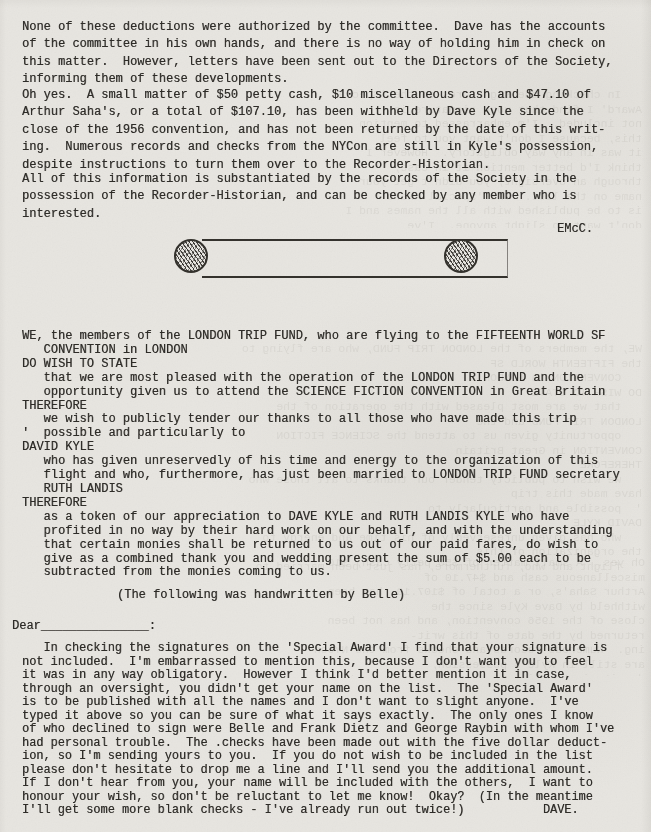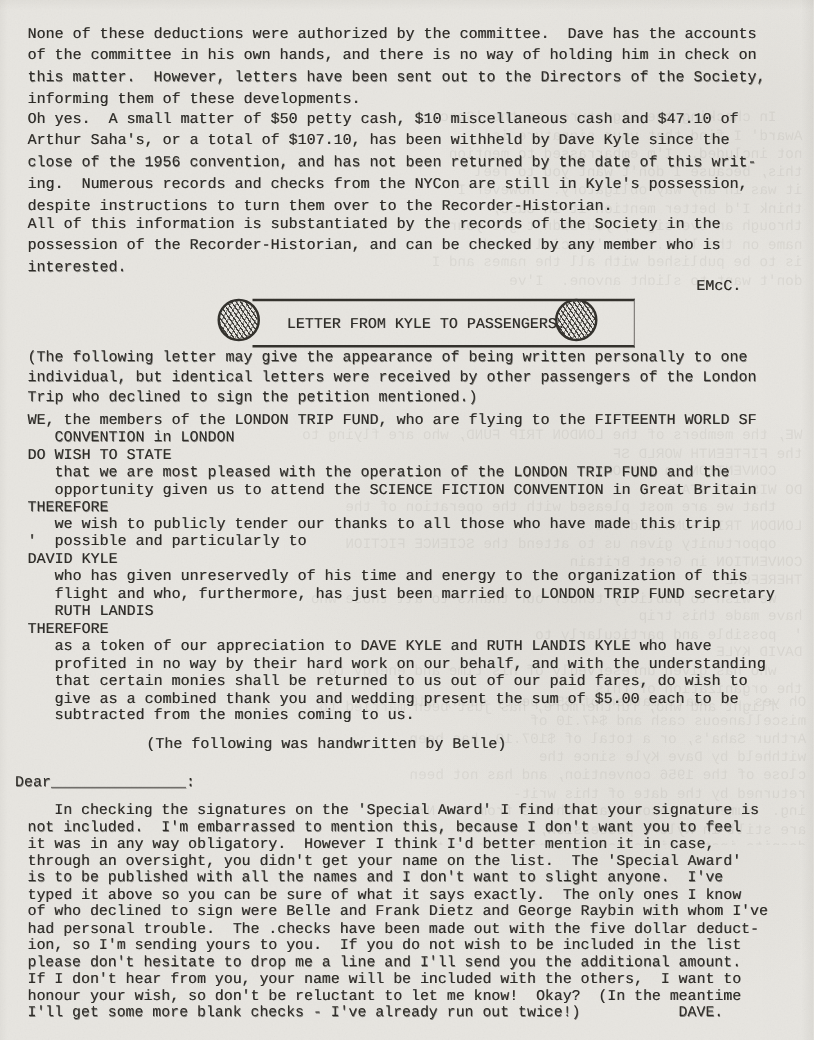--- a/index.html
+++ b/index.html
@@ -156,7 +156,6 @@
     <div class="ribbon"></div>
     <div class="hatch-circle left"></div>
     <div class="hatch-circle right"></div>
-    <div class="banner-title">LETTER FROM KYLE TO PASSENGERS.</div>
   </div>
 
   <div class="tw intro">(The following letter may give the appearance of being written personally to one

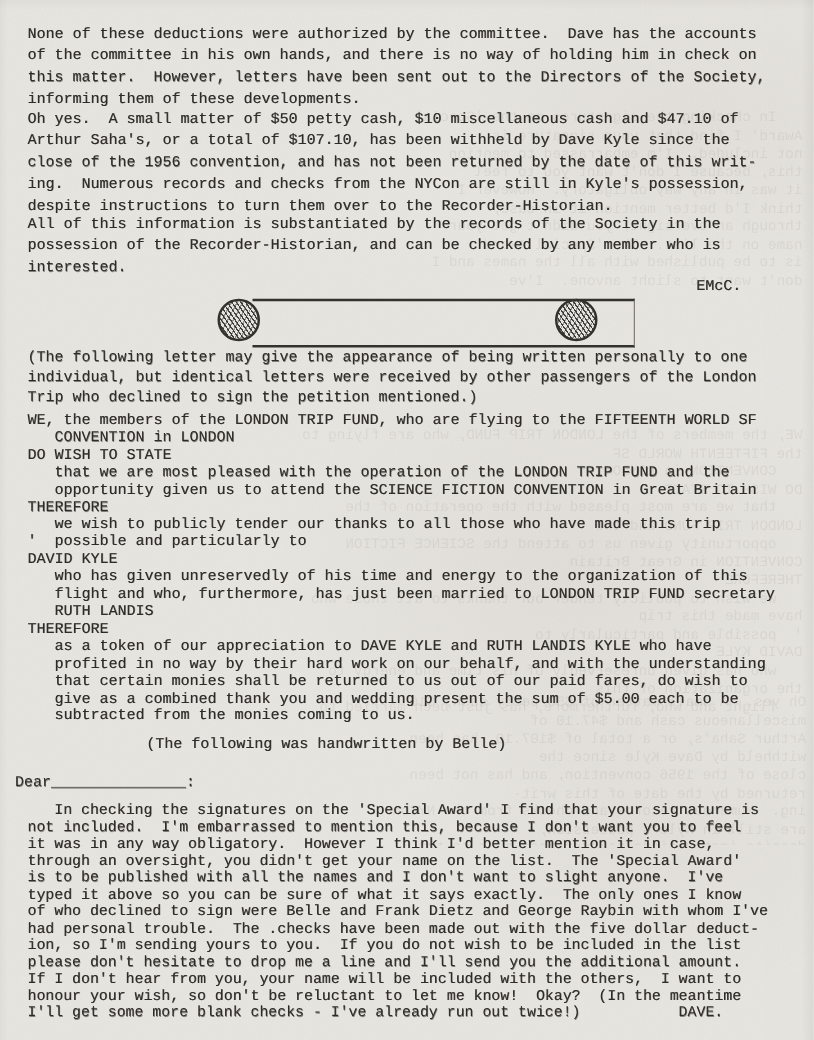--- a/index.html
+++ b/index.html
@@ -158,9 +158,6 @@
     <div class="hatch-circle right"></div>
   </div>
 
-  <div class="tw intro">(The following letter may give the appearance of being written personally to one
-individual, but identical letters were received by other passengers of the London
-Trip who declined to sign the petition mentioned.)</div>
 
   <div class="tw petition">WE, the members of the LONDON TRIP FUND, who are flying to the FIFTEENTH WORLD SF
    CONVENTION in LONDON

